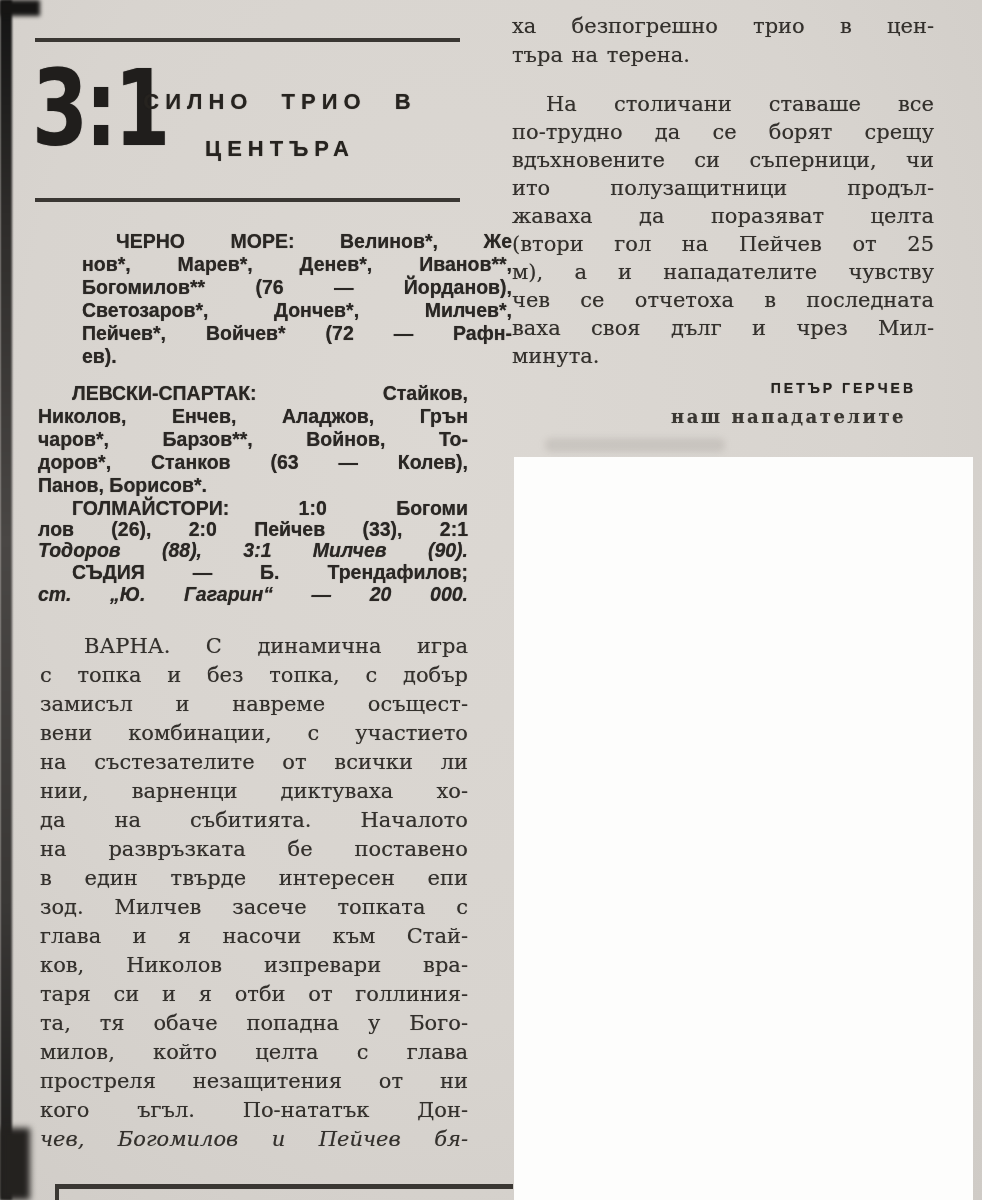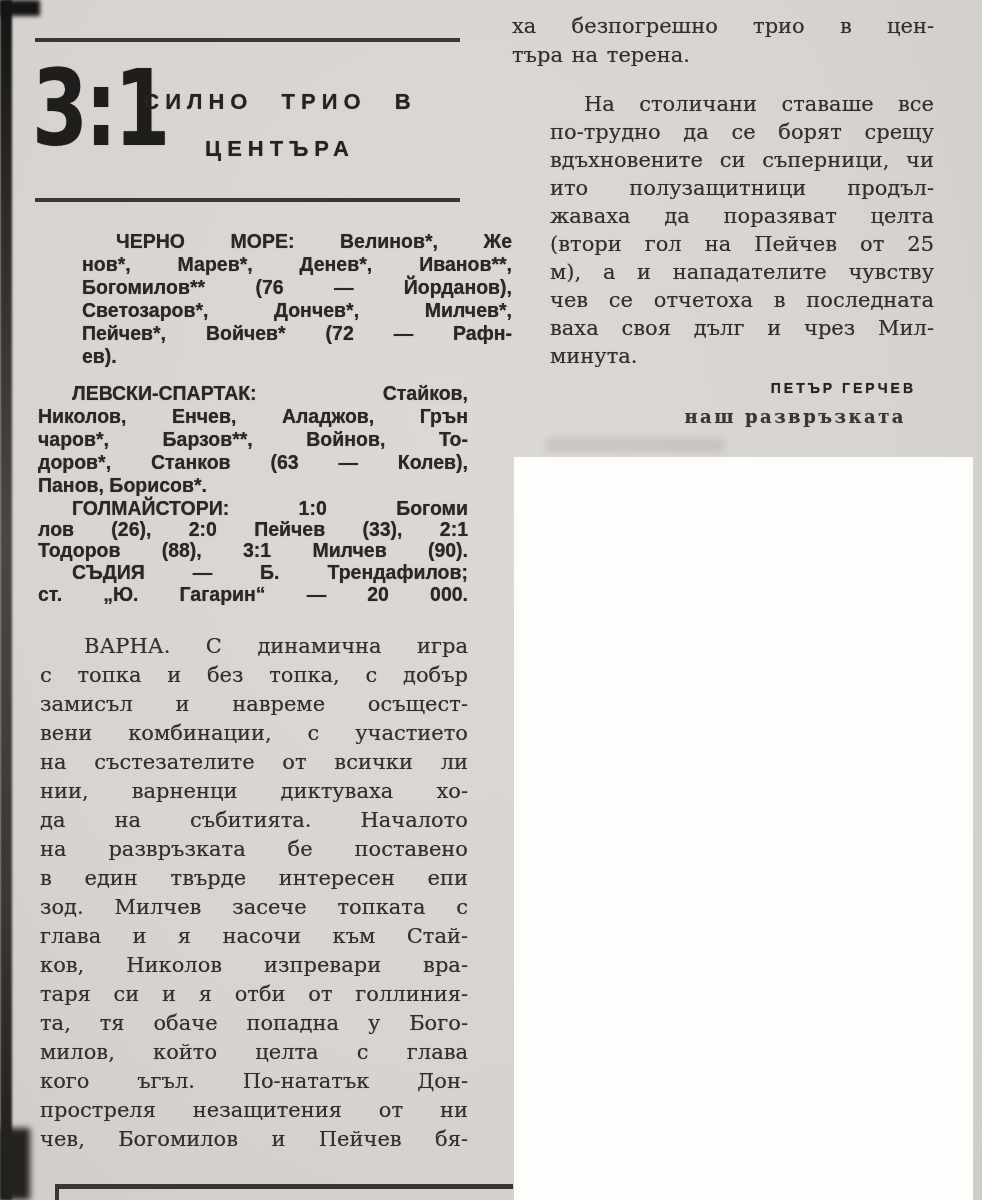--- a/index.html
+++ b/index.html
@@ -71,7 +71,7 @@
   .col-right .body-text{left:0;width:422px;}
   .bt-r1{top:12px;}
   .bt-r2{top:90px;}
-  .bt-r2 .line{line-height:28px;margin-left:38px;}
+  .bt-r2 .line{line-height:28px;}
 
   
   .line{text-align:justify;text-align-last:justify;white-space:normal;}

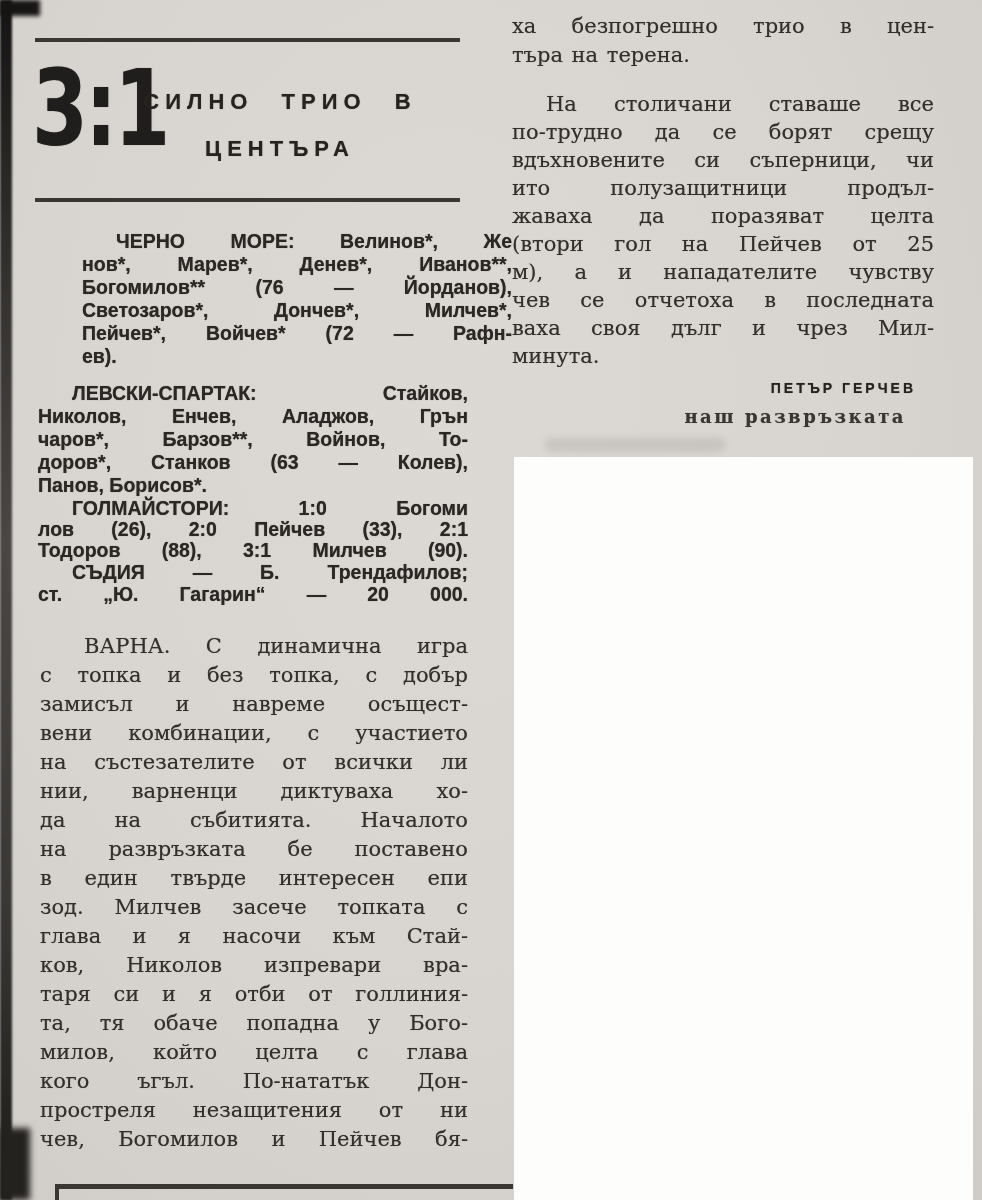--- a/index.html
+++ b/index.html
@@ -189,7 +189,7 @@
       </div>
 
     <div class="byline-author">ПЕТЪР ГЕРЧЕВ</div>
-    <div class="byline-role">наш развръзката</div>
+    <div class="byline-role">наш нападателите</div>
   </div>
 
   <div class="white-box"></div>

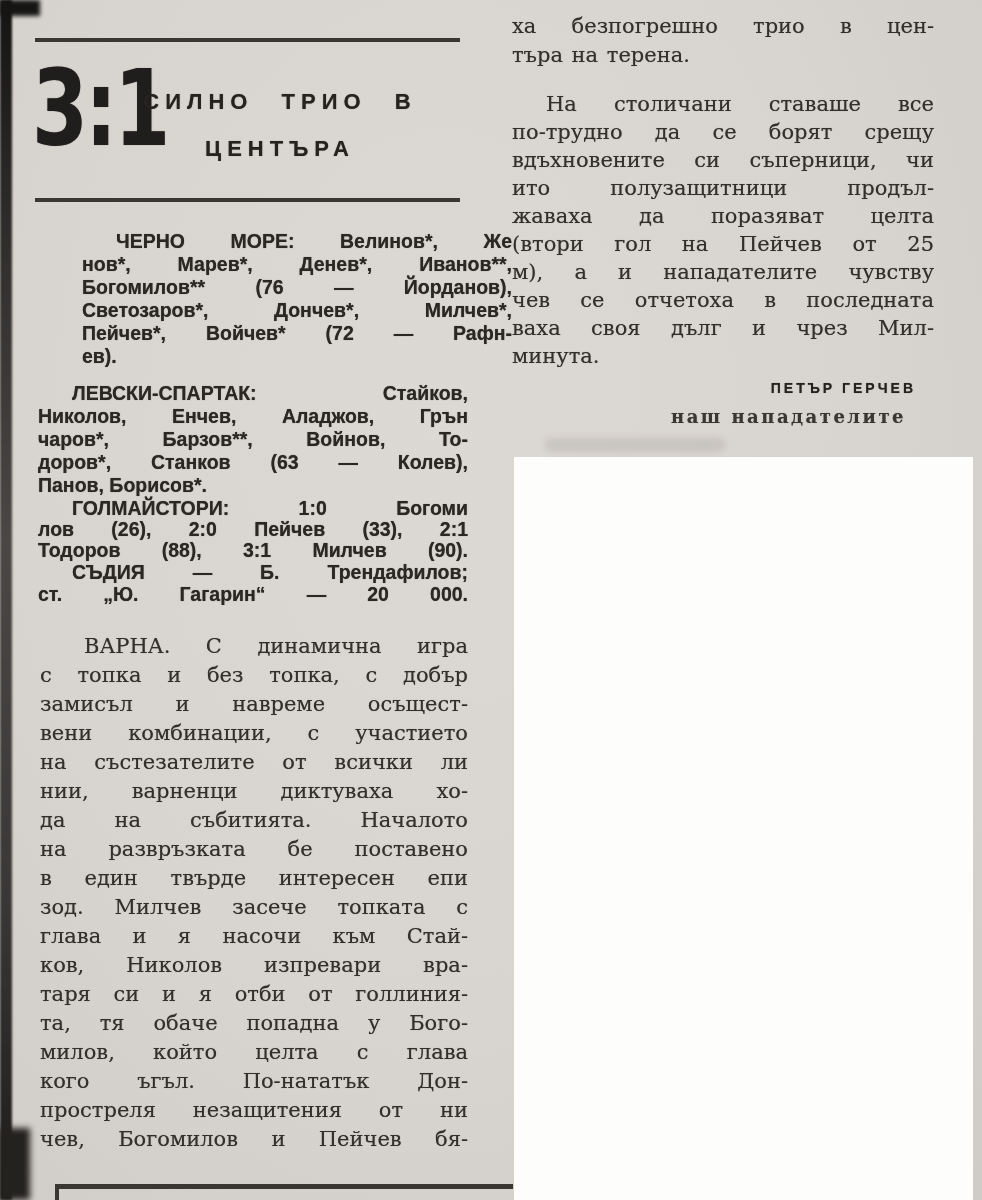--- a/index.html
+++ b/index.html
@@ -76,7 +76,7 @@
   
   .line{text-align:justify;text-align-last:justify;white-space:normal;}
   .line.last{text-align-last:left;}
-  .justify-all .line.last{text-align-last:justify;}
+  .justify-all .line.last{text-align-last:justify;font-style:italic;}
   .indent .line.first{text-indent:34px;}
   .indent-lg .line.first{text-indent:44px;}
 

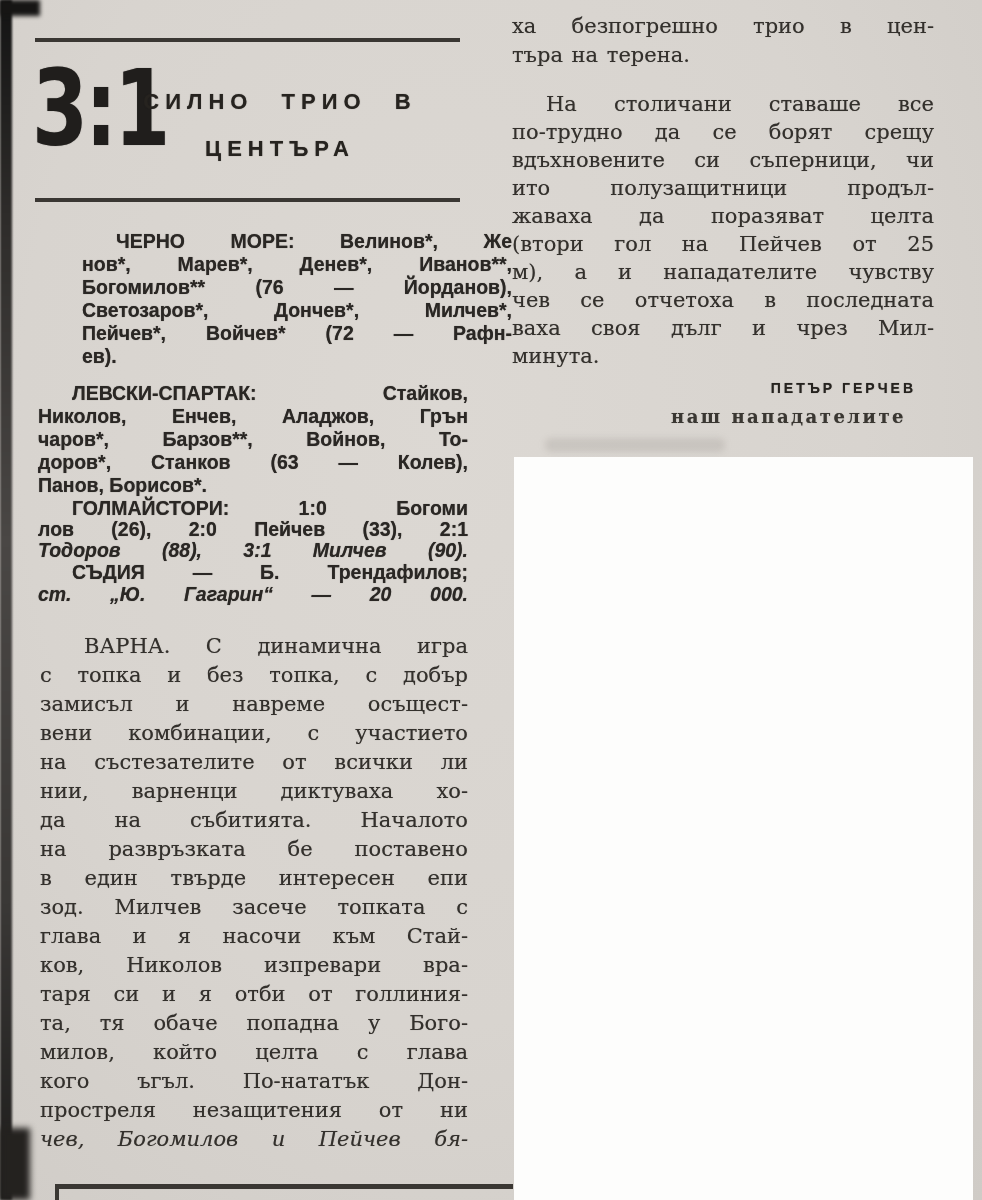--- a/index.html
+++ b/index.html
@@ -163,8 +163,8 @@
         <div class="line">таря си и я отби от голлиния-</div>
         <div class="line">та, тя обаче попадна у Бого-</div>
         <div class="line">милов, който целта с глава</div>
+        <div class="line">простреля незащитения от ни</div>
         <div class="line">кого ъгъл. По-нататък Дон-</div>
-        <div class="line">простреля незащитения от ни</div>
         <div class="line last">чев, Богомилов и Пейчев бя-</div>
       </div>
   </div>

